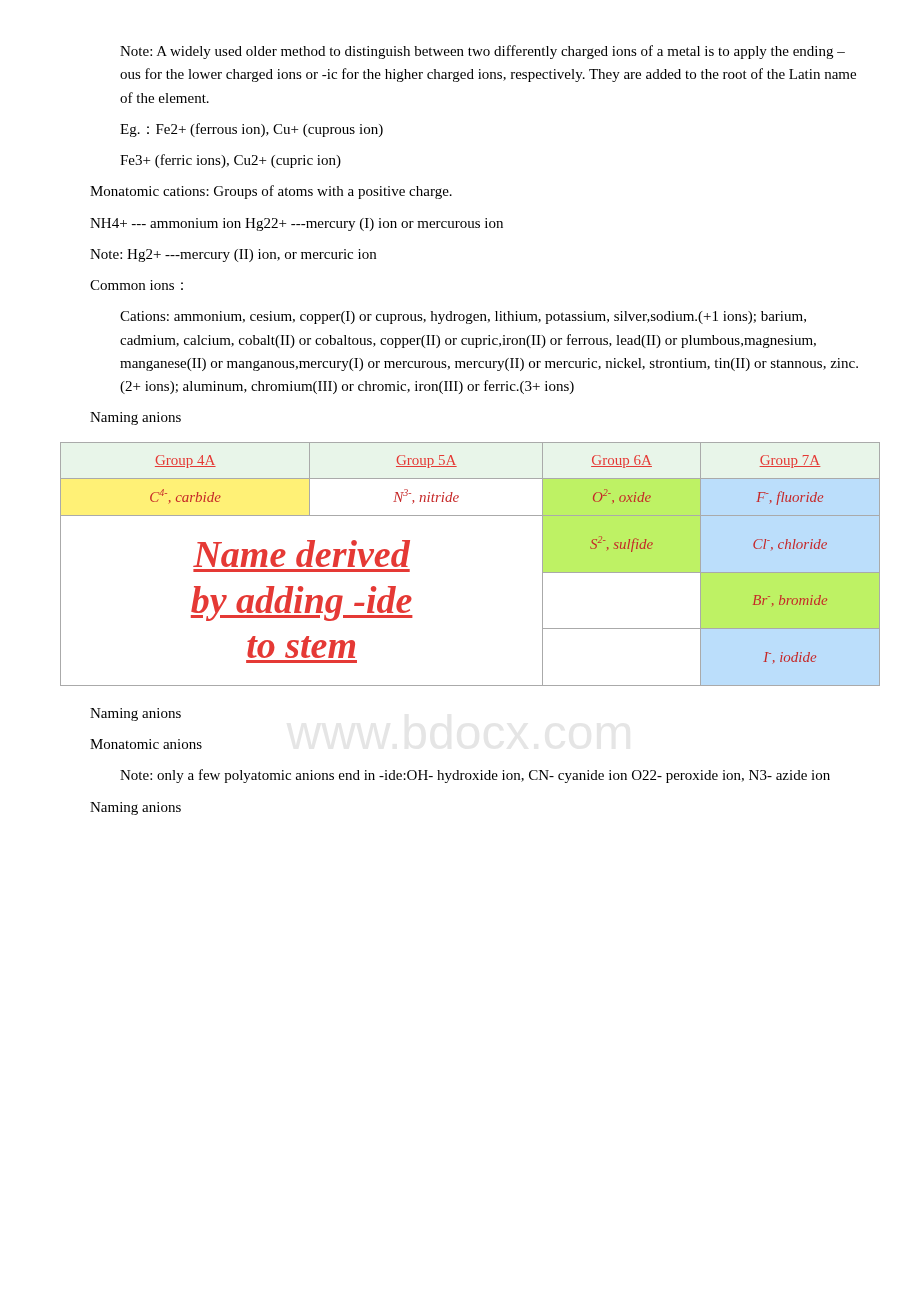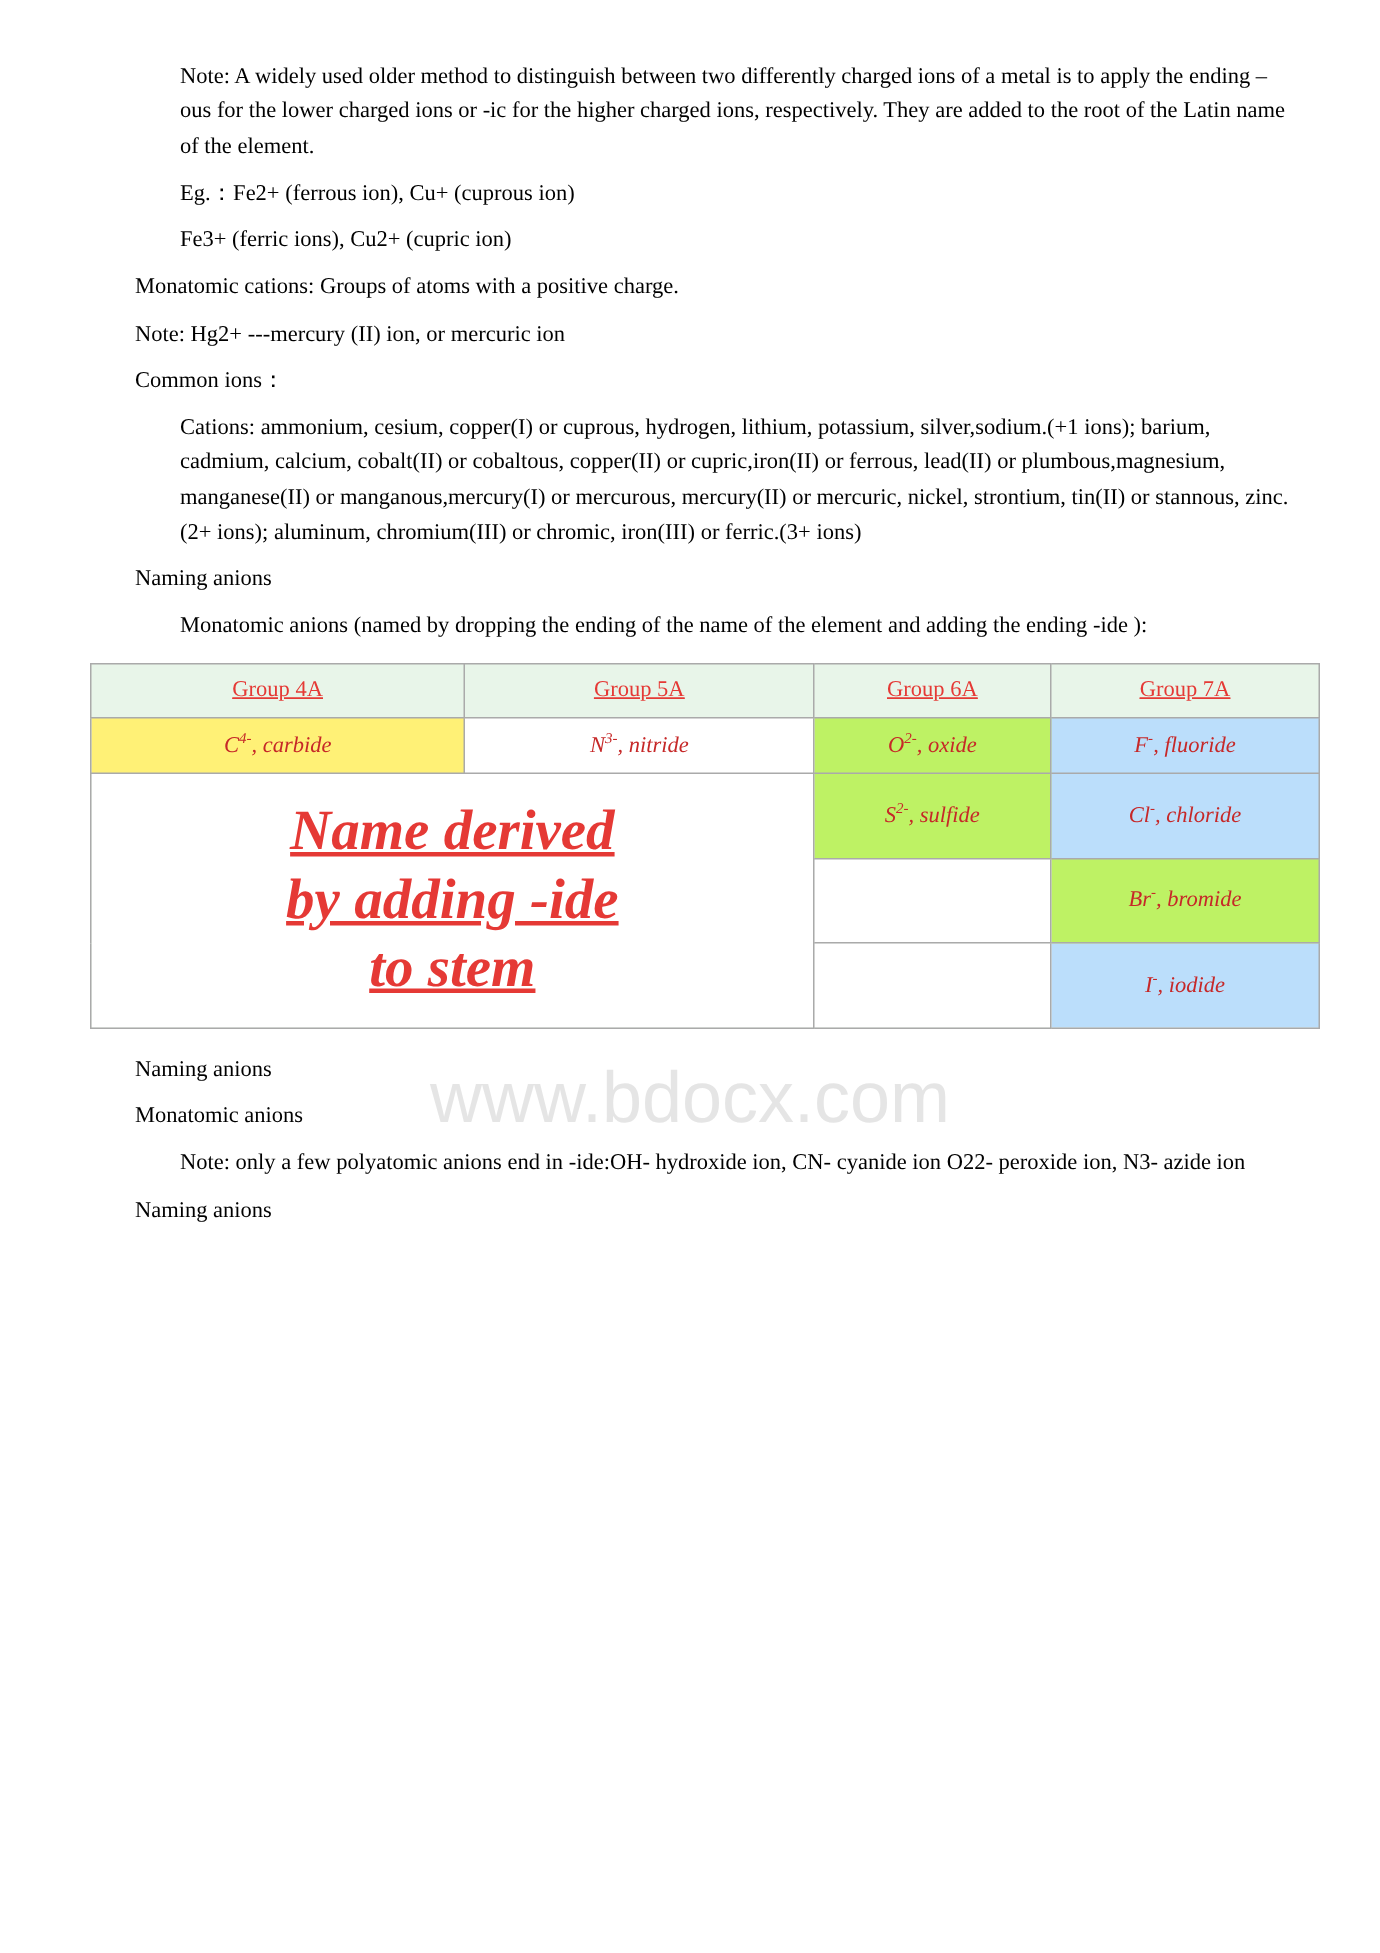--- a/index.html
+++ b/index.html
@@ -95,6 +95,7 @@
 
   <p class="indent2">Monatomic cations: Groups of atoms with a positive charge.</p>
 
+  <p class="indent2">NH4+ --- ammonium ion Hg22+ ---mercury (I) ion or mercurous ion</p>
 
   <p class="indent2">Note: Hg2+ ---mercury (II) ion, or mercuric ion</p>
 

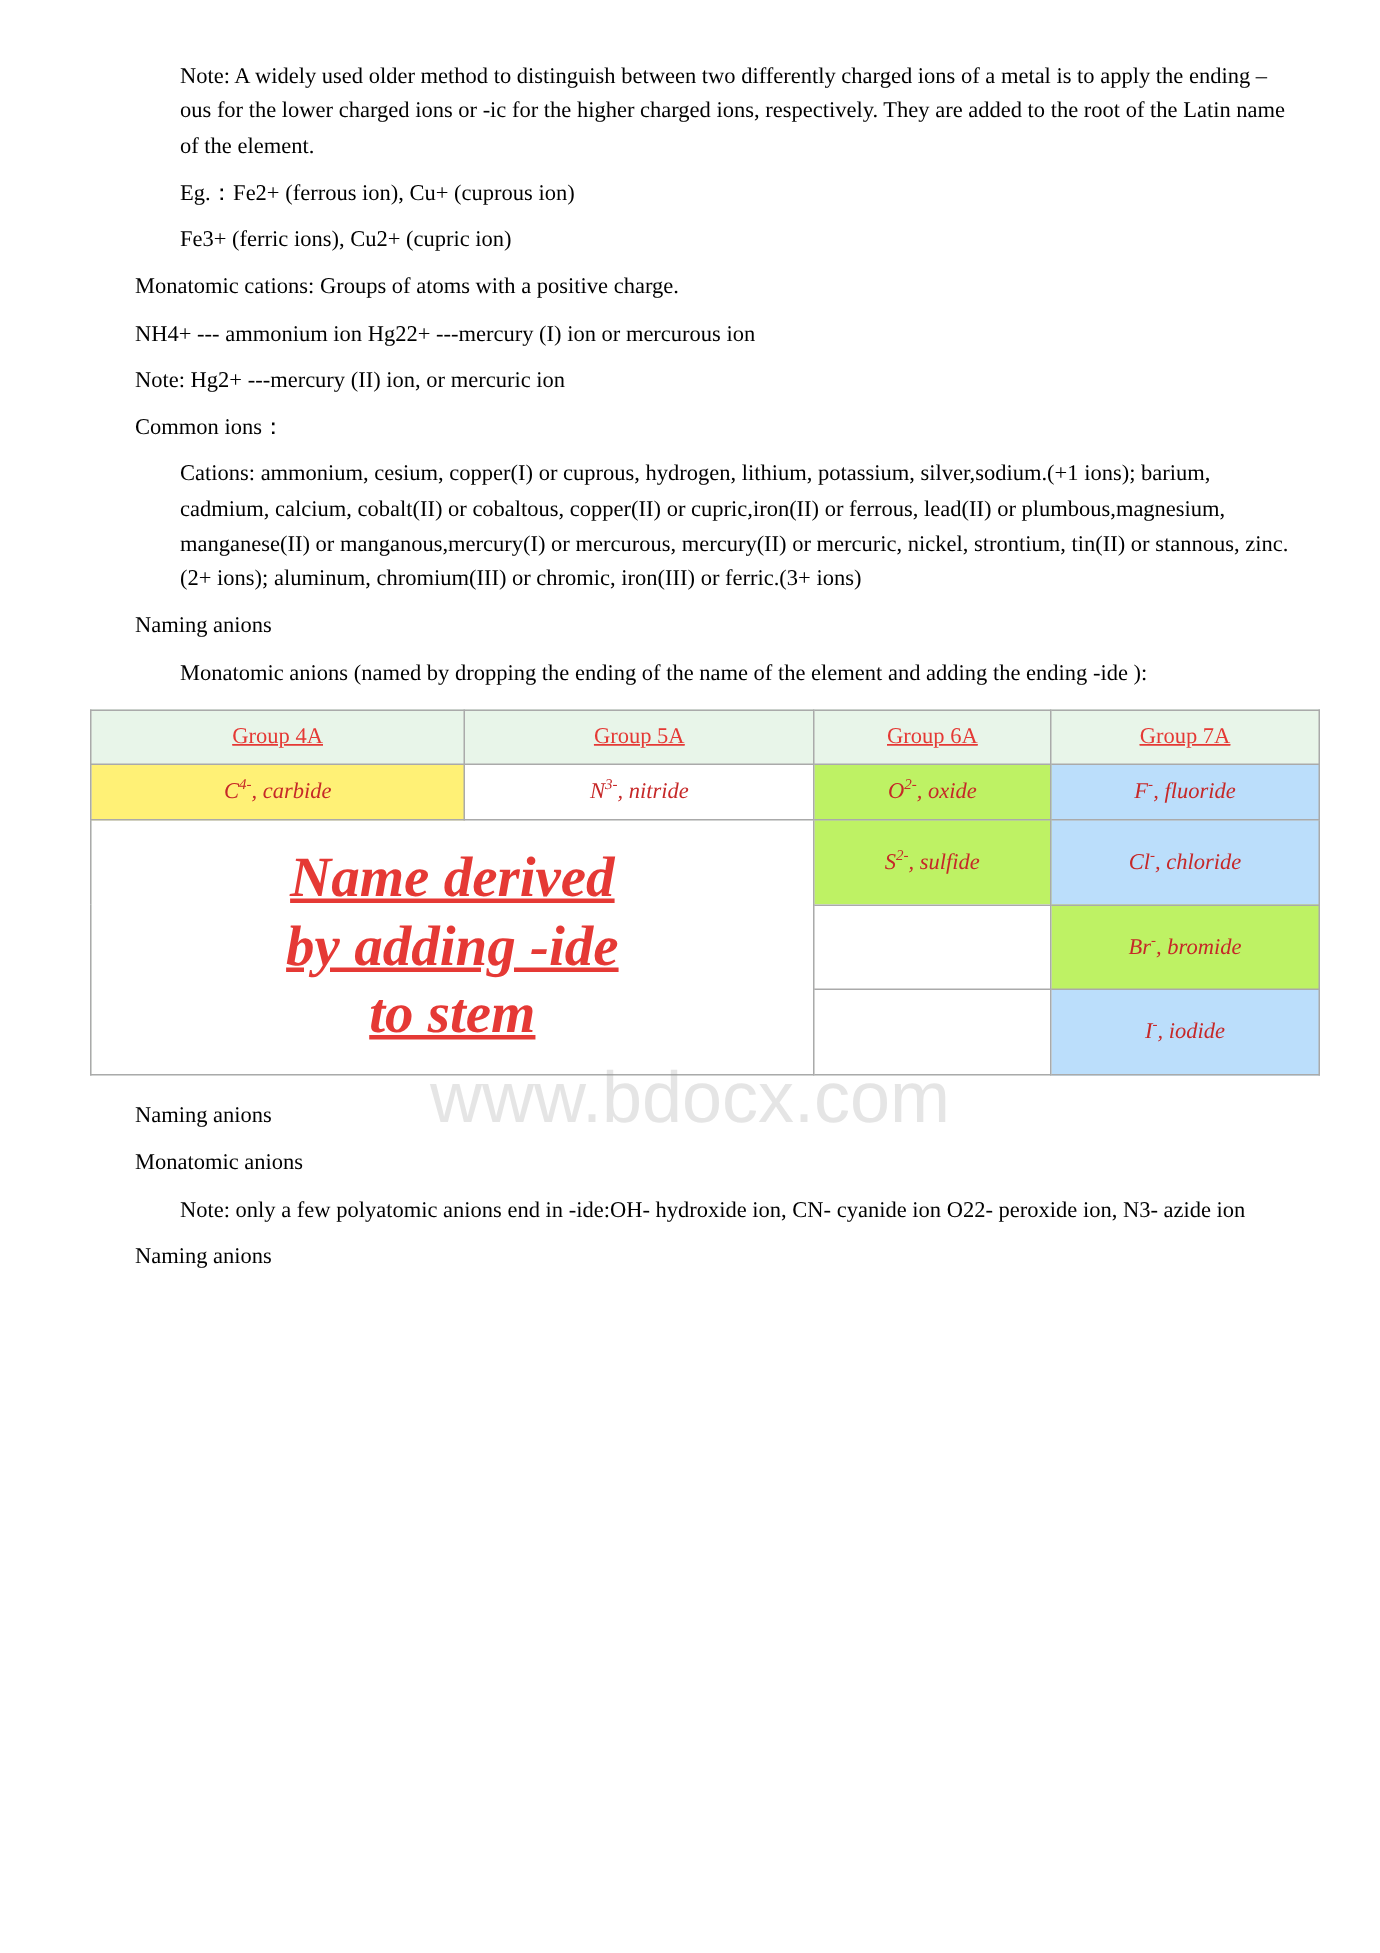--- a/index.html
+++ b/index.html
@@ -105,7 +105,6 @@
 
   <p class="indent2">Naming anions</p>
 
-  <p class="indent">Monatomic anions (named by dropping the ending of the name of the element and adding the ending -ide ):</p>
 
   <div class="watermark">www.bdocx.com</div>
 

